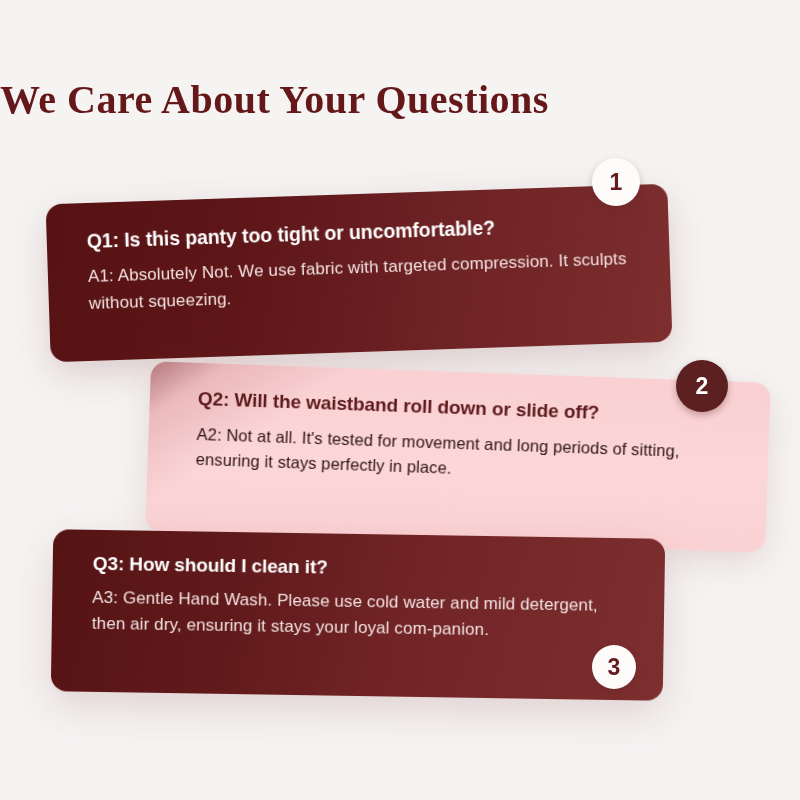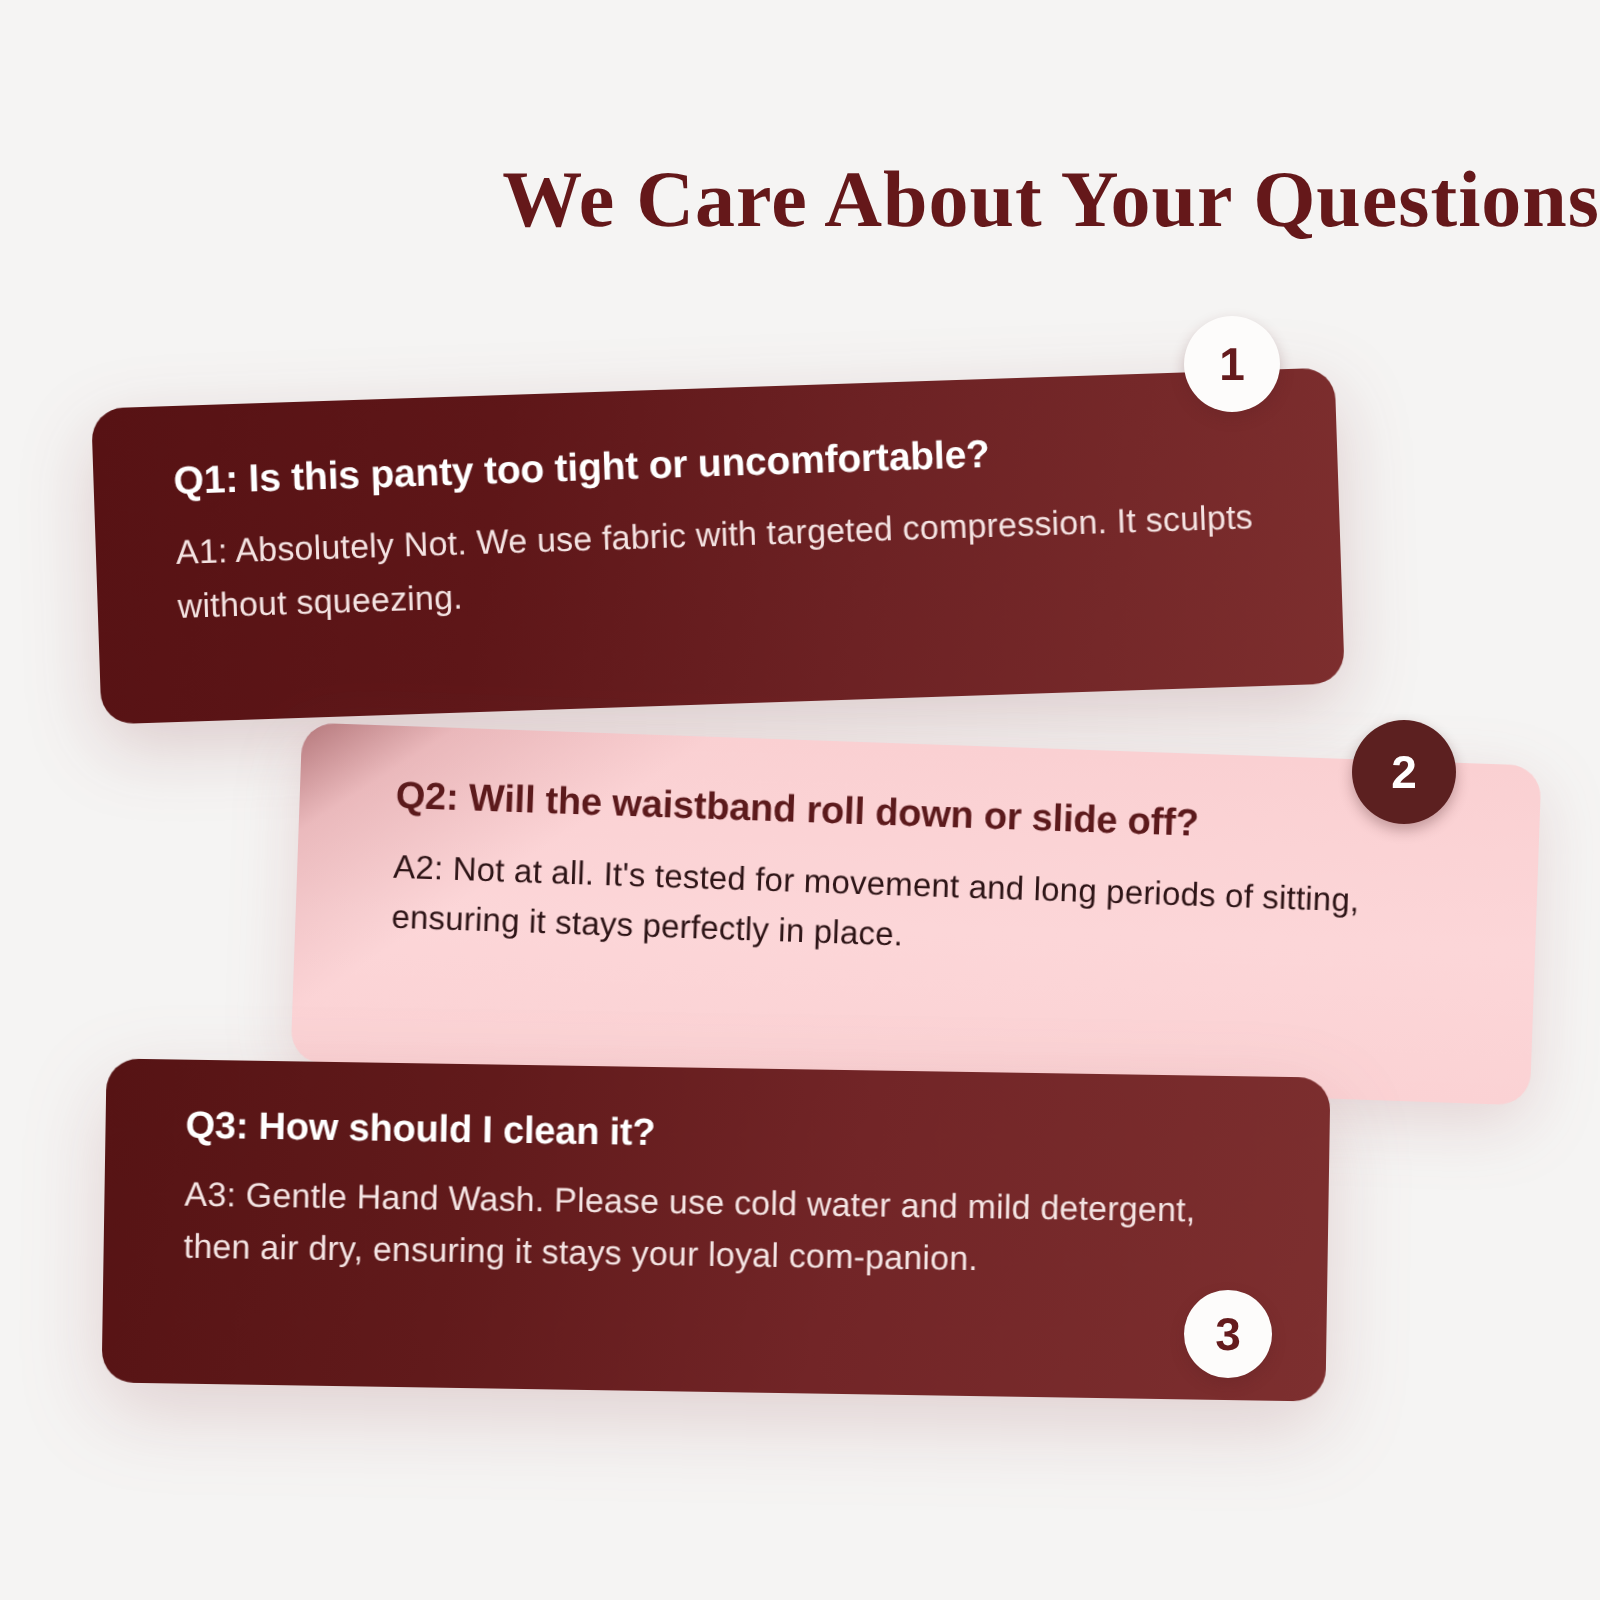--- a/index.html
+++ b/index.html
@@ -28,7 +28,7 @@
     left: 0;
     top: 76px;
     width: 800px;
-    text-align: right;
+    text-align: left;
     font-family: "Liberation Serif", "DejaVu Serif", serif;
     font-weight: 700;
     font-size: 40px;

